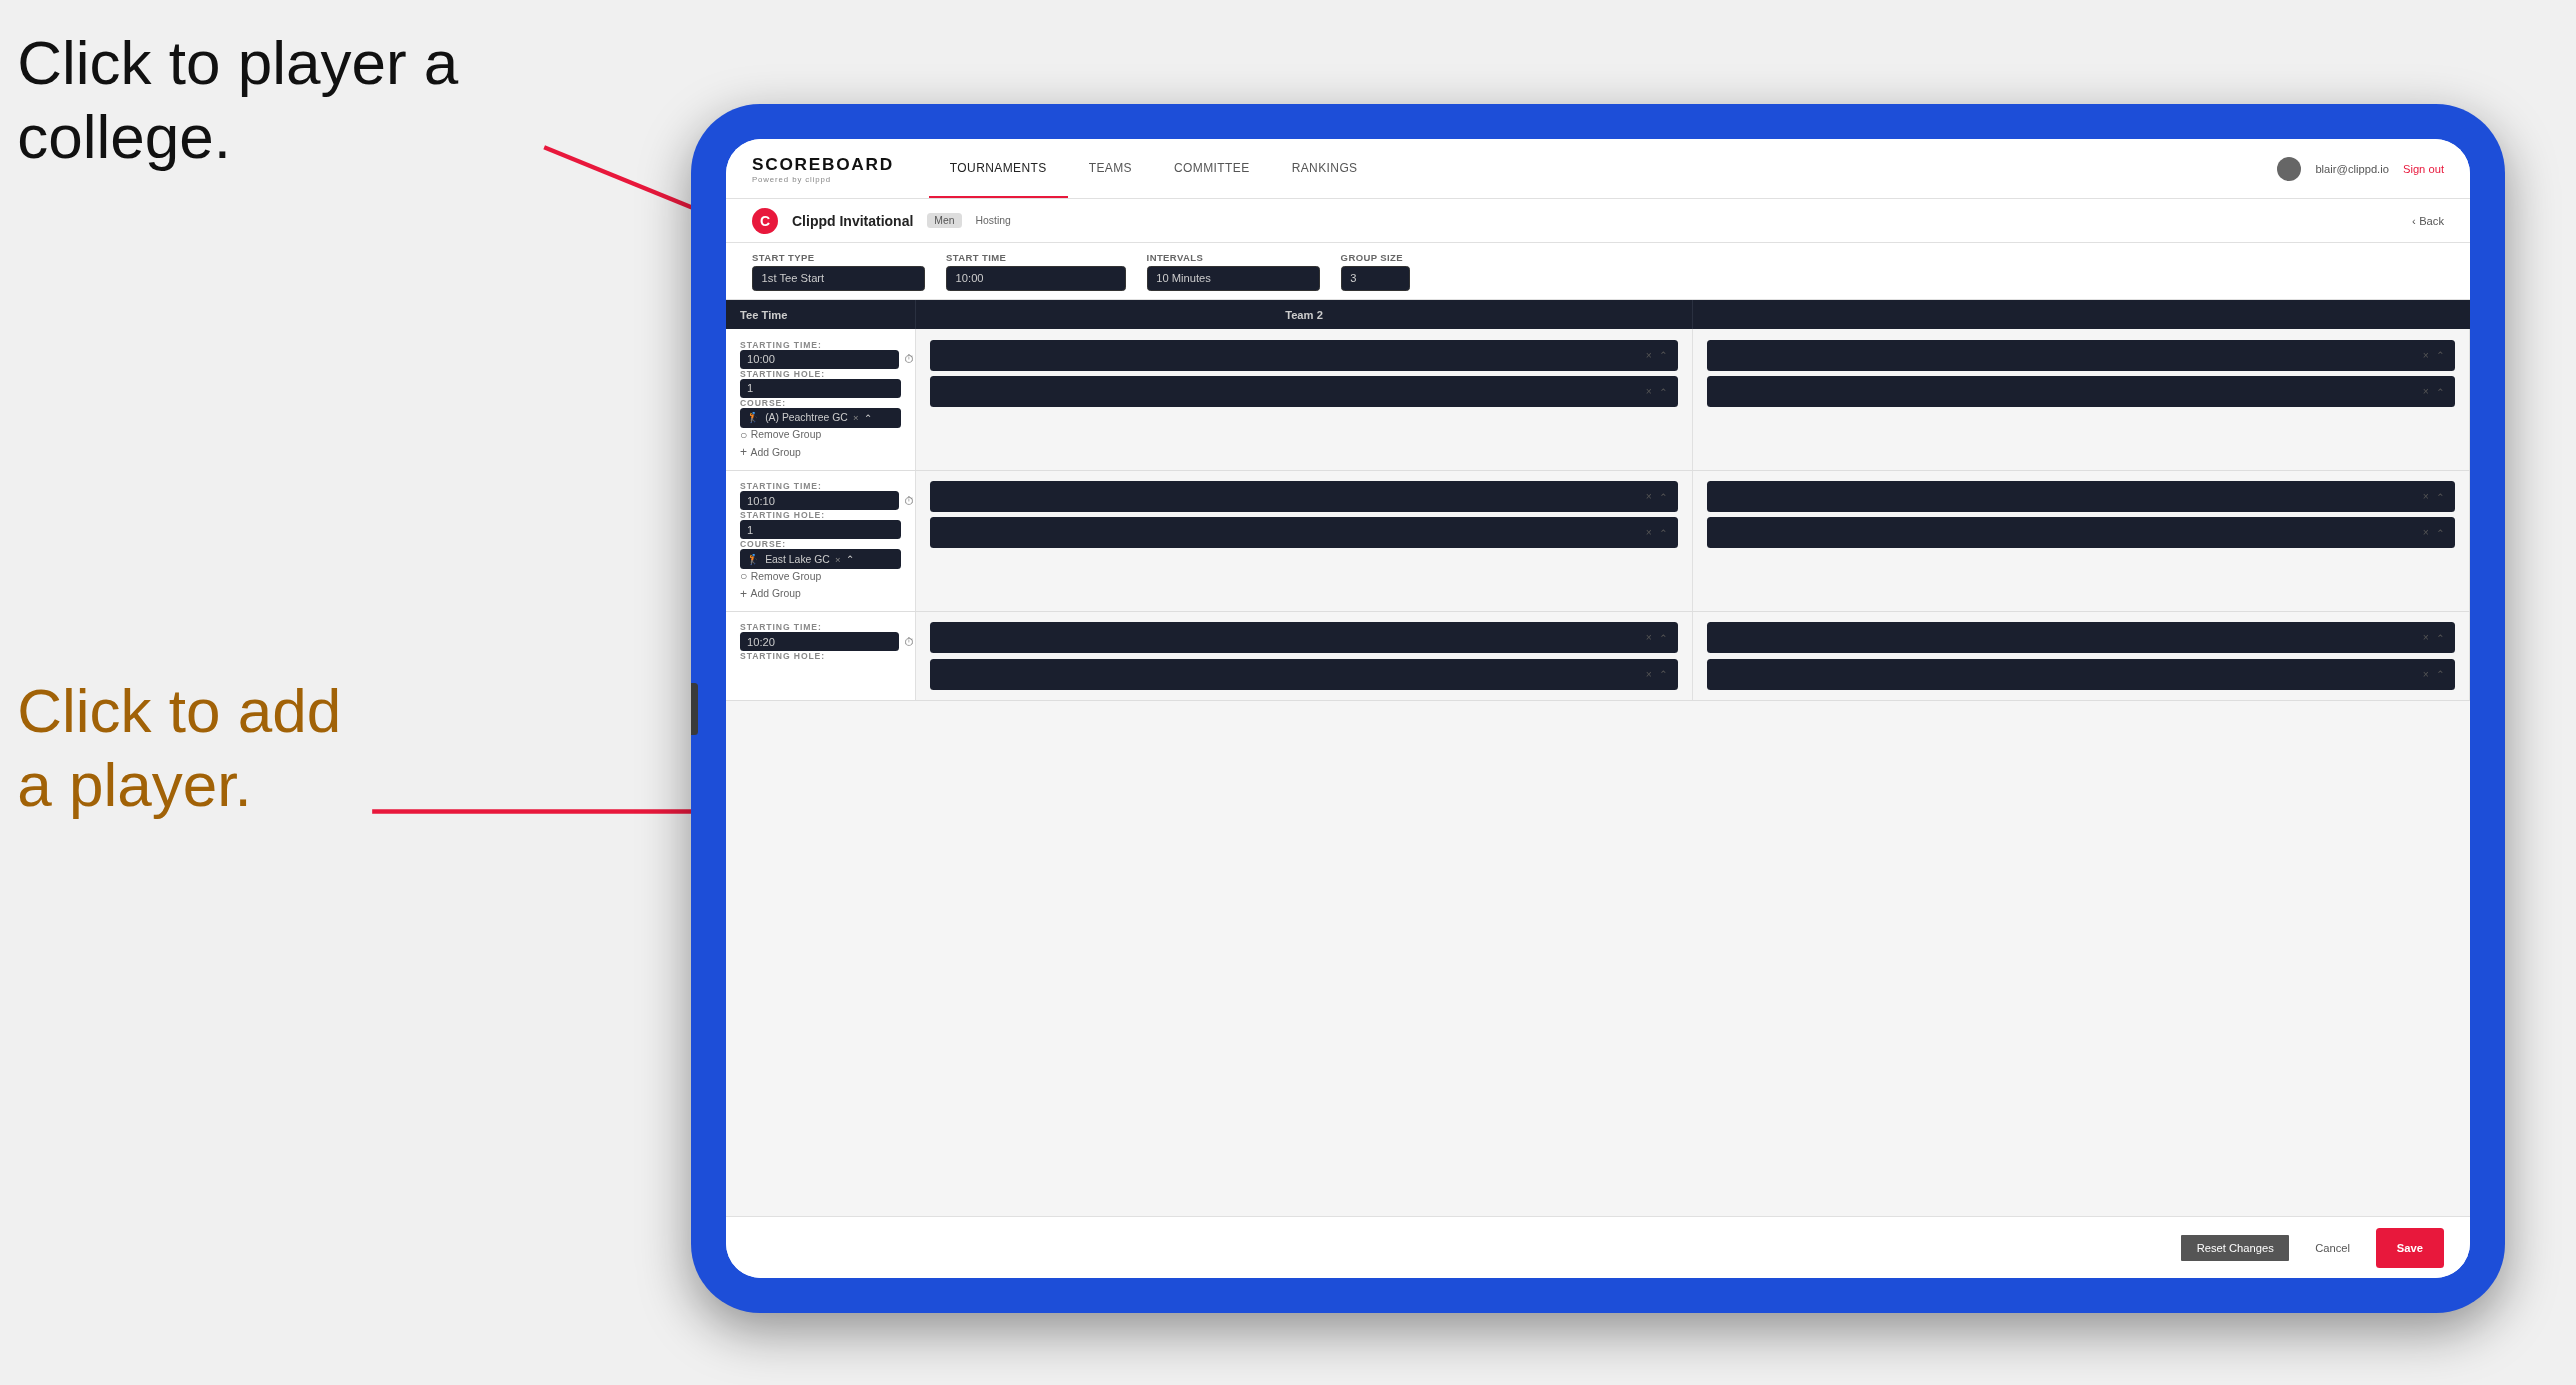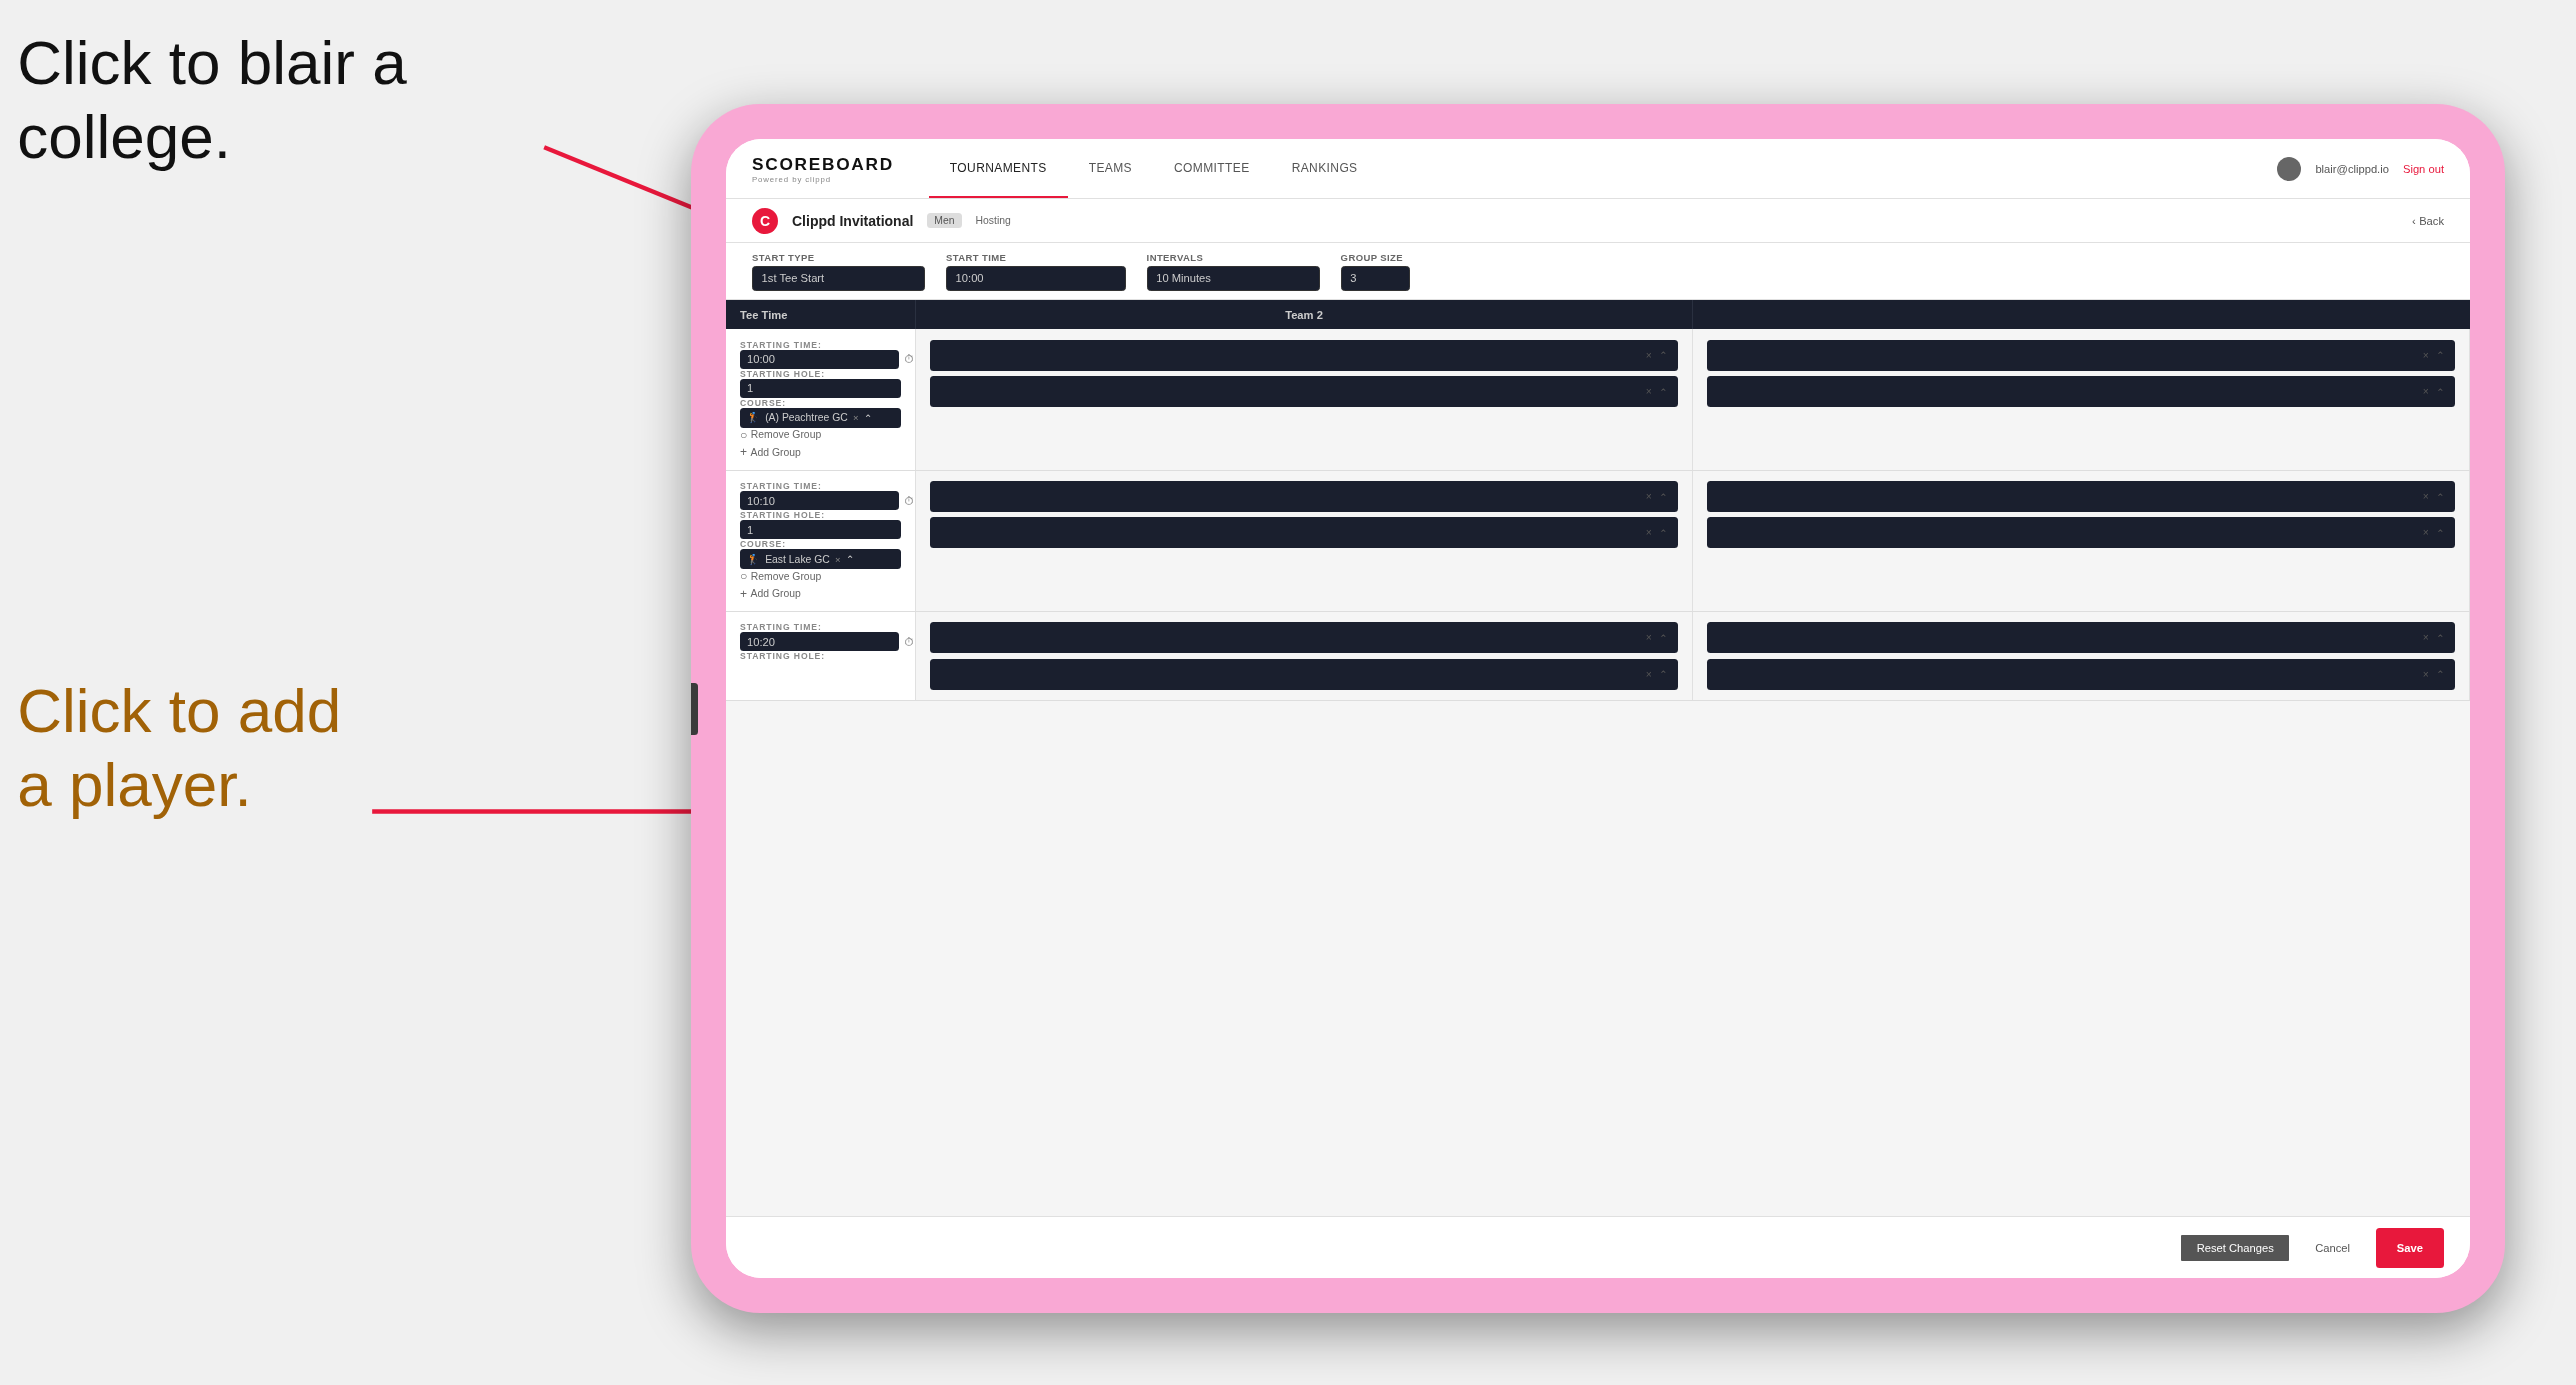--- a/index.html
+++ b/index.html
@@ -426,7 +426,7 @@
 <body>
 
 <div class="annotation-top">
-  <span>Click to blair a</span><br>
+  <span>Click to player a</span><br>
   <span>college.</span>
 </div>
 

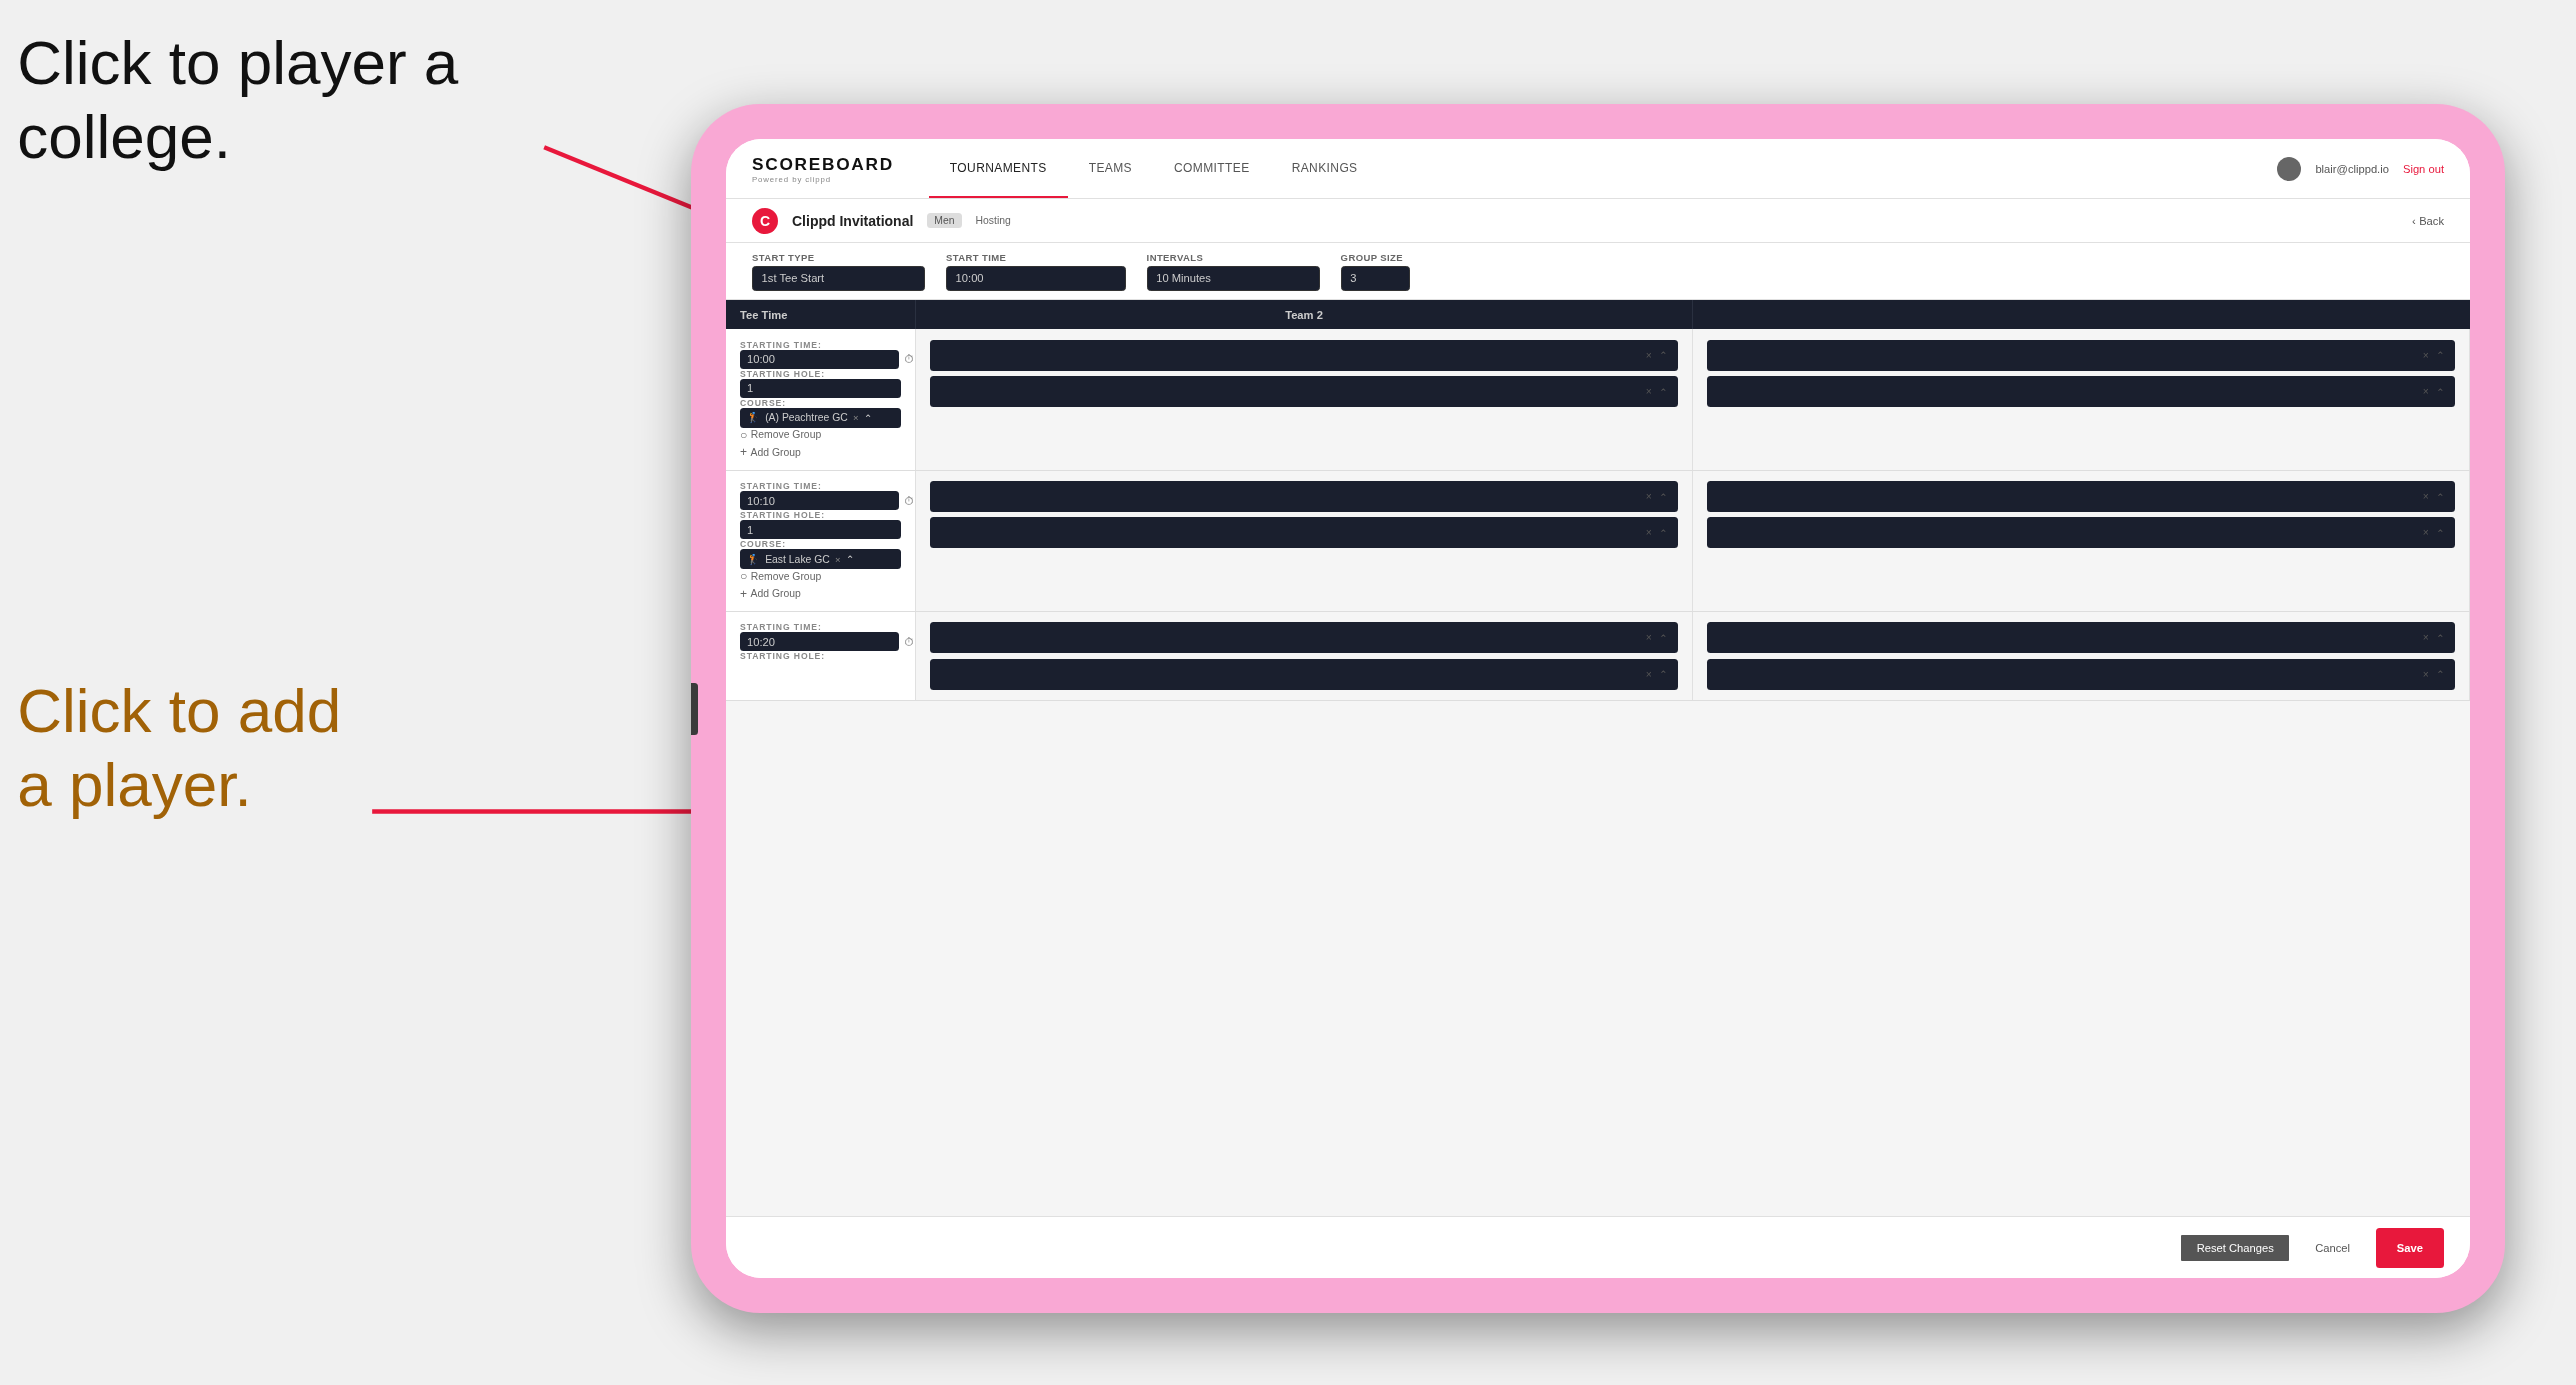--- a/index.html
+++ b/index.html
@@ -57,7 +57,7 @@
       left: 691px;
       width: 1814px;
       height: 1209px;
-      background: #f9a8d4;
+      background: #1d4ed8;
       border-radius: 69px;
       padding: 35px;
       box-shadow: 0 17.3px 52px rgba(0,0,0,0.4);

